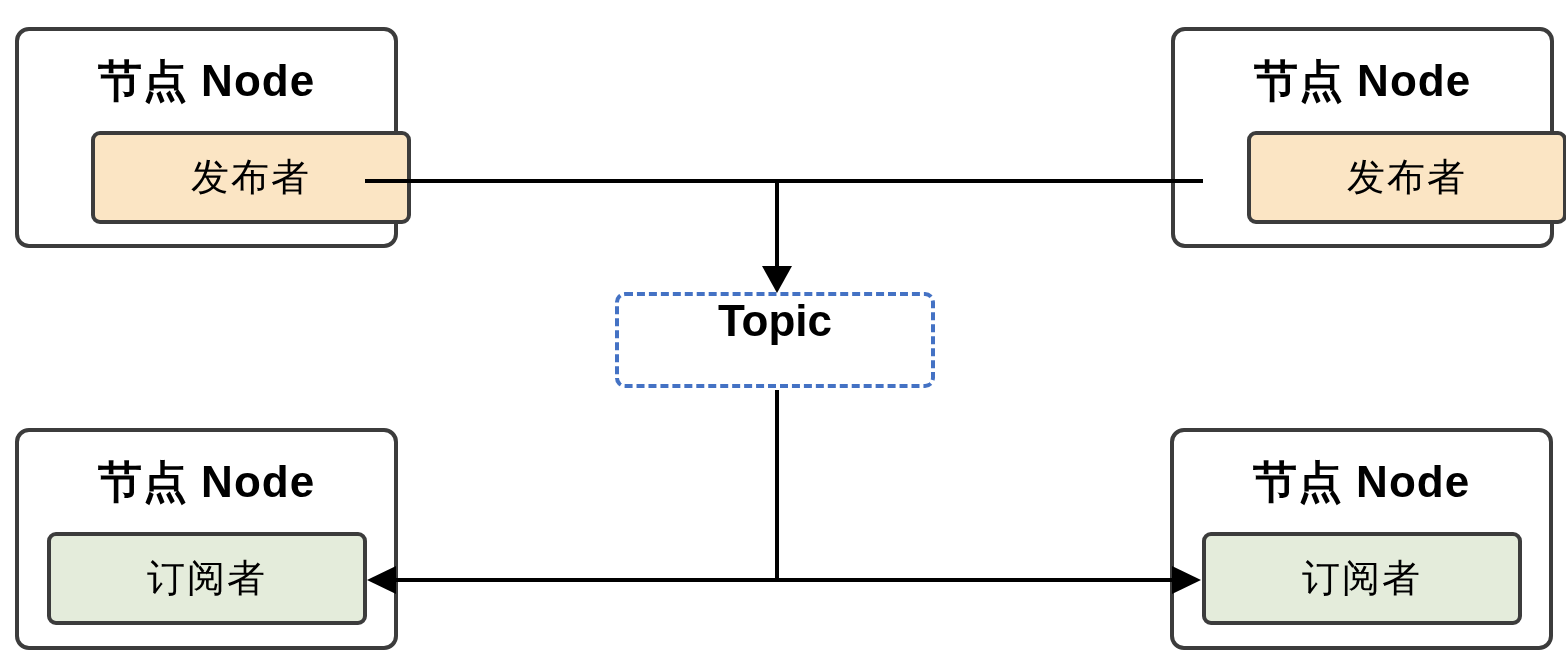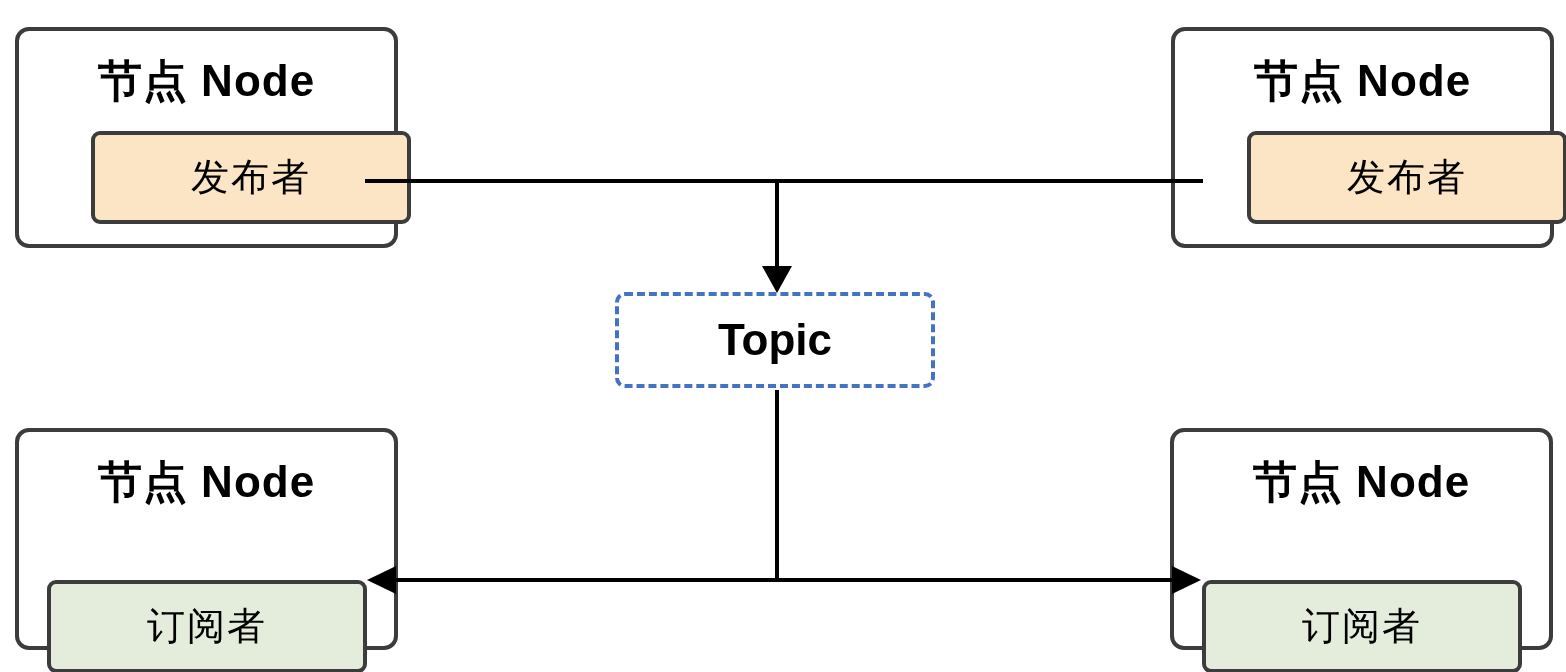--- a/index.html
+++ b/index.html
@@ -79,7 +79,6 @@
     border: 4px dashed var(--topic-border);
     border-radius: 10px;
     display: flex;
-    align-items: center;
     justify-content: center;
     font-size: 44px;
     font-weight: bold;

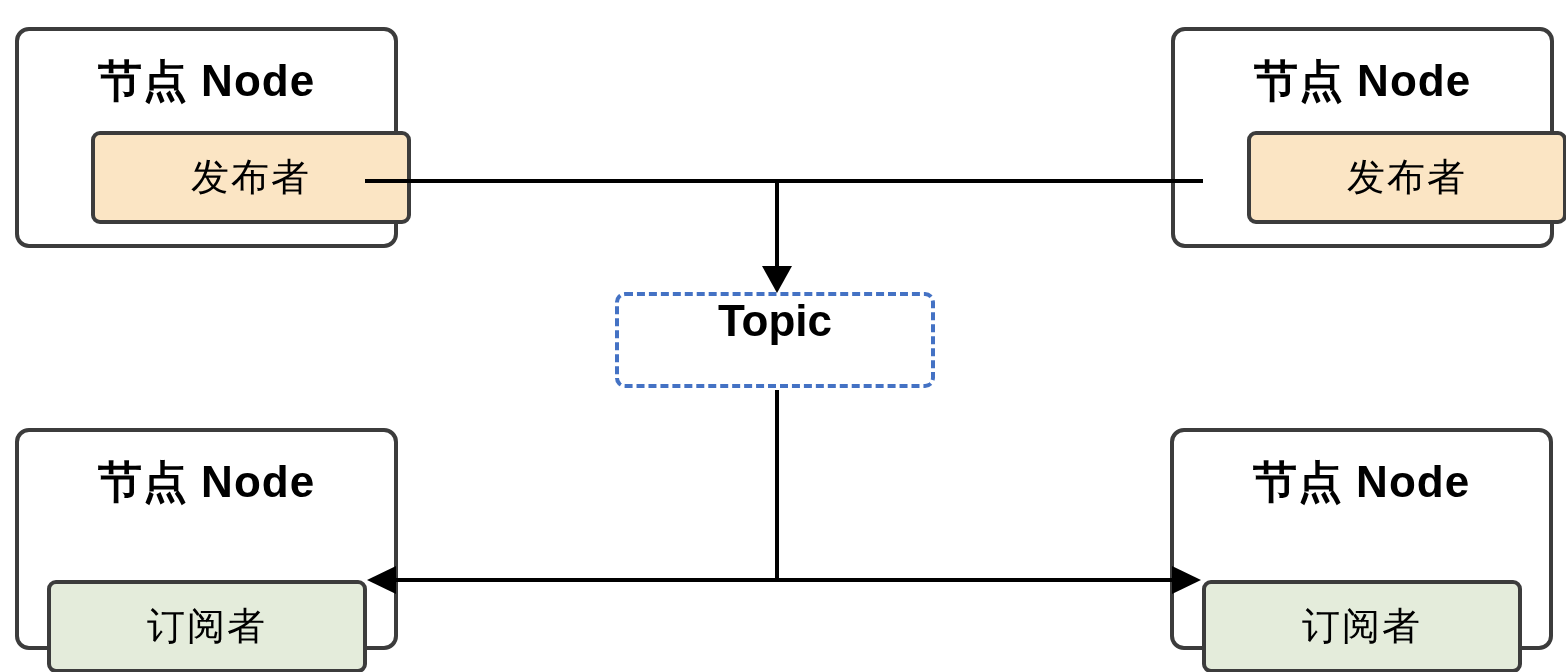--- a/index.html
+++ b/index.html
@@ -67,7 +67,7 @@
     white-space: nowrap;
   }
   .member-publisher  { background: var(--publisher-fill); margin-left: 44px; }
-  .member-subscriber { background: var(--subscriber-fill); margin-top: 48px; }
+  .member-subscriber { background: var(--subscriber-fill); }
 
   .topic-box {
     position: absolute;

